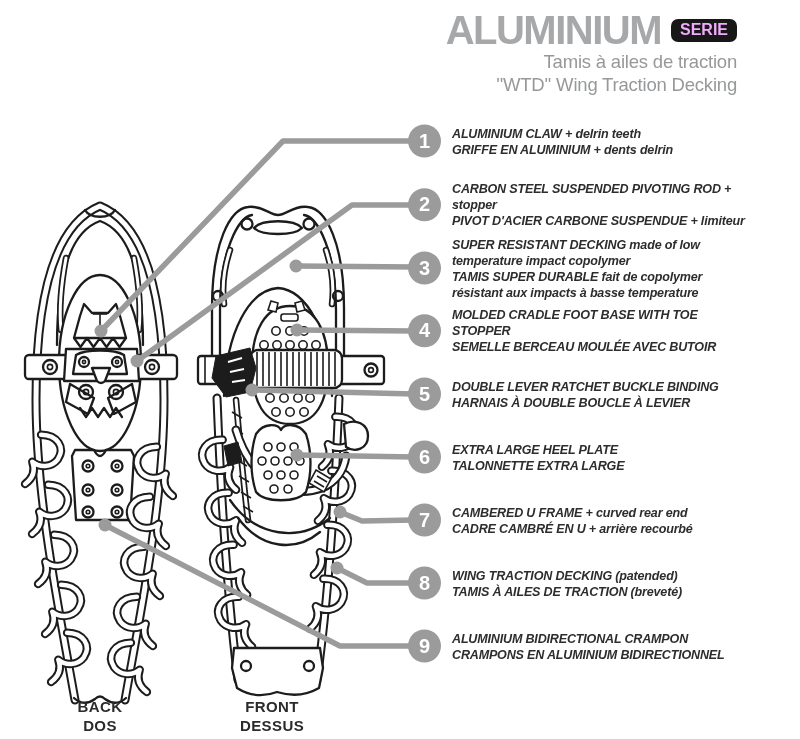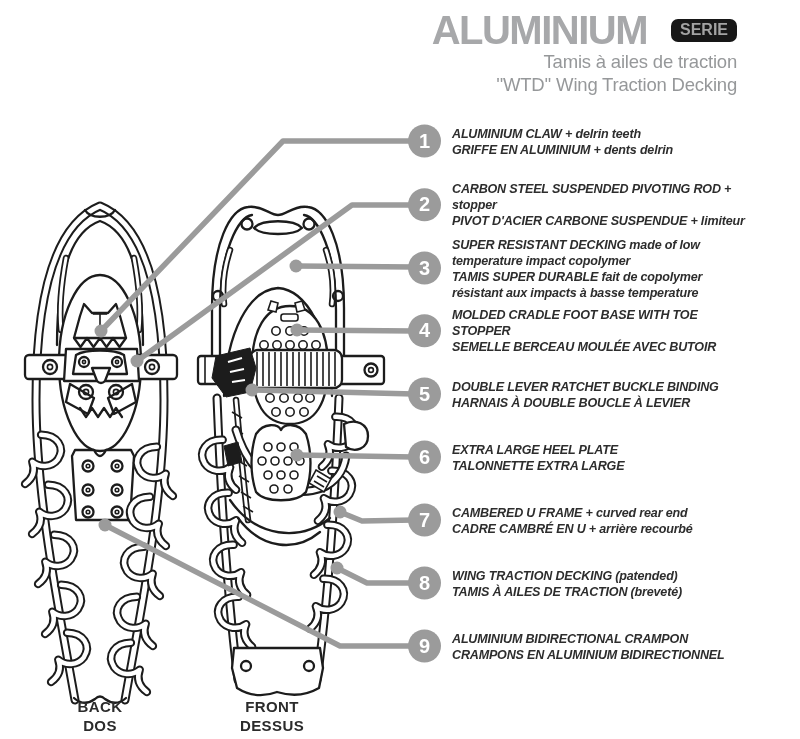--- a/index.html
+++ b/index.html
@@ -7,7 +7,7 @@
          font-family:"Liberation Sans", sans-serif;}
   
   #header{position:absolute;top:10px;right:63px;text-align:right;}
-  #title-row{display:flex;align-items:center;justify-content:flex-end;gap:24px;}
+  #title-row{display:flex;align-items:center;justify-content:flex-end;gap:10px;}
   #brand-title{font-size:40px;font-weight:bold;color:#a7a8aa;letter-spacing:-1.5px;line-height:40px;}
   #serie-badge{background:#171717;color:#a3a3a3;font-size:16px;font-weight:bold;
                padding:2px 9px 3px 9px;border-radius:7px;letter-spacing:0;}

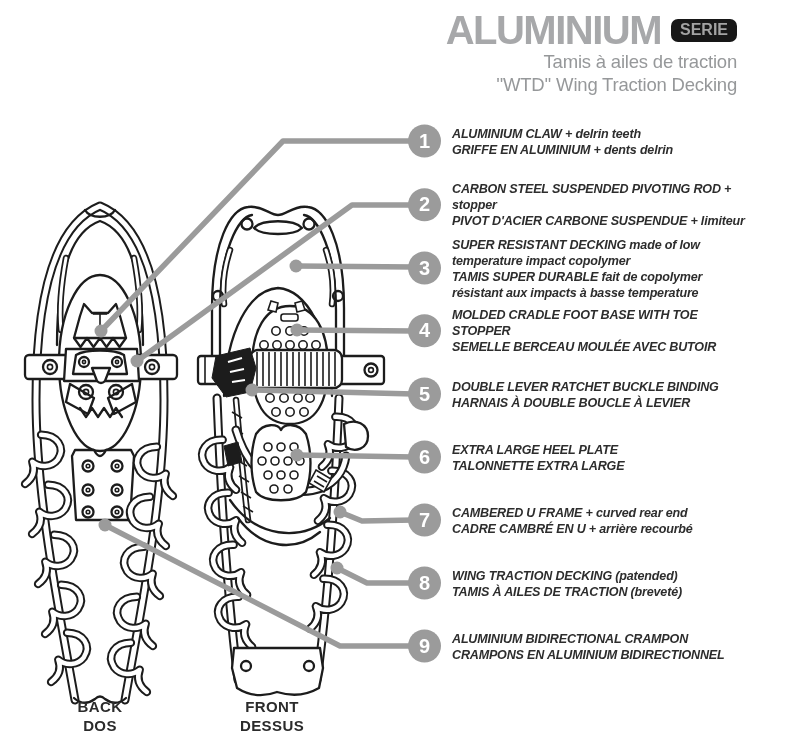--- a/index.html
+++ b/index.html
@@ -9,7 +9,7 @@
   #header{position:absolute;top:10px;right:63px;text-align:right;}
   #title-row{display:flex;align-items:center;justify-content:flex-end;gap:10px;}
   #brand-title{font-size:40px;font-weight:bold;color:#a7a8aa;letter-spacing:-1.5px;line-height:40px;}
-  #serie-badge{background:#171717;color:#a3a3a3;font-size:16px;font-weight:bold;
+  #serie-badge{background:#171717;color:#f0abfc;font-size:16px;font-weight:bold;
                padding:2px 9px 3px 9px;border-radius:7px;letter-spacing:0;}
   .subtitle{font-size:18.5px;color:#96989a;line-height:23px;letter-spacing:-0.2px;}
   

